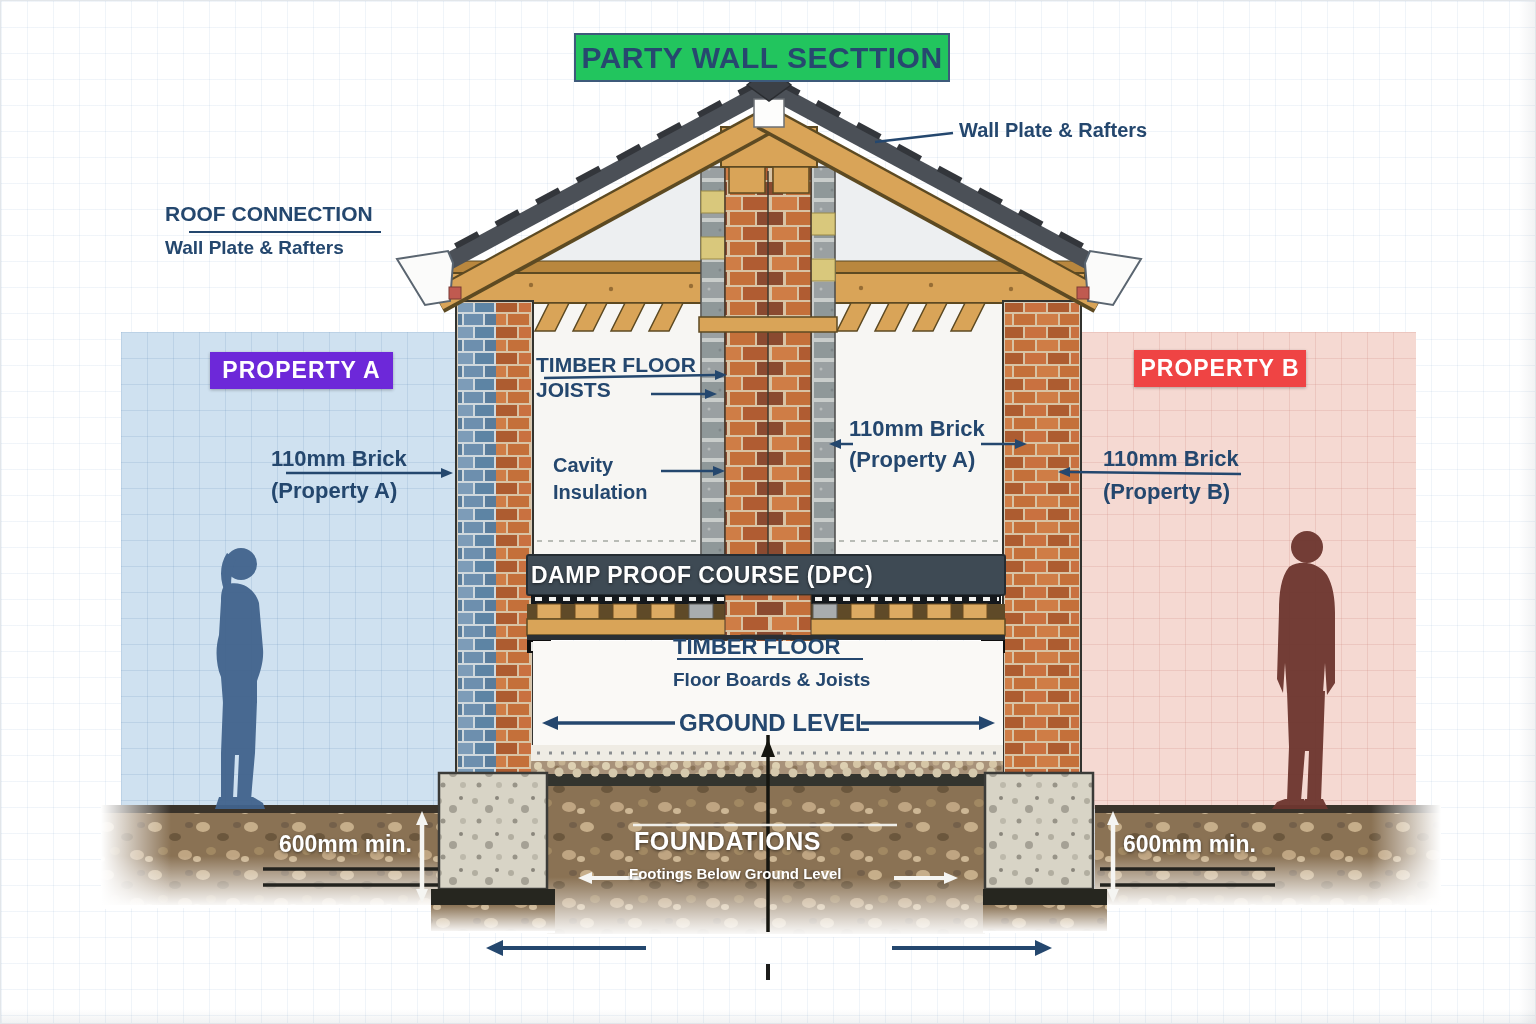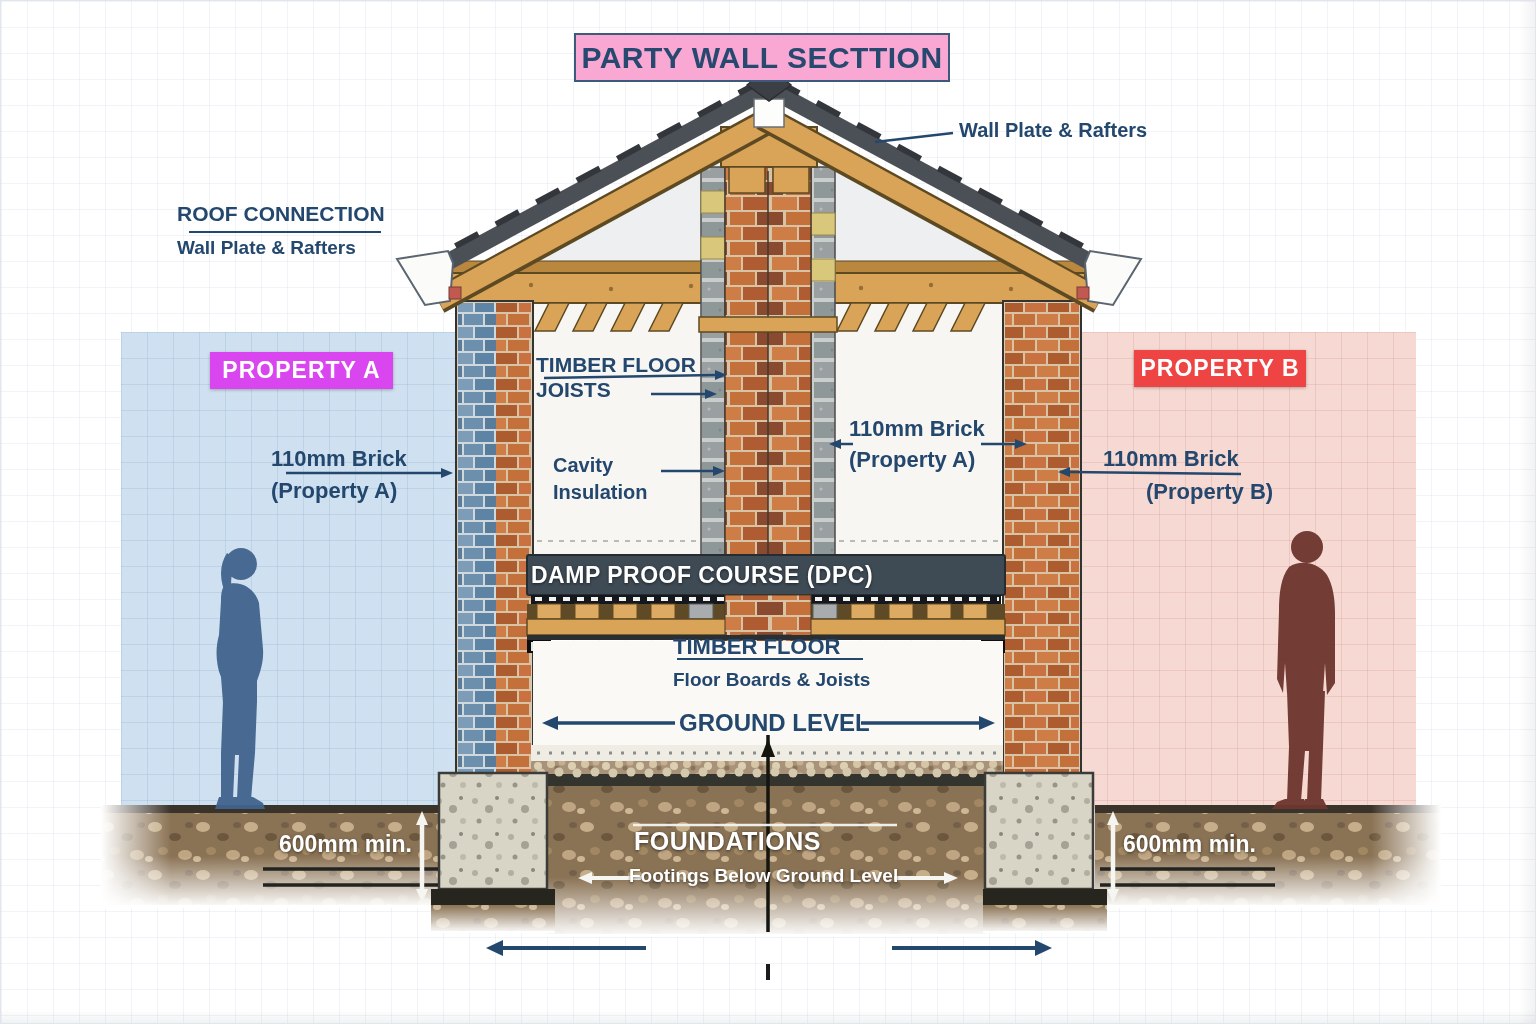--- a/index.html
+++ b/index.html
@@ -39,7 +39,7 @@
   .lbl-white{color:#ffffff;text-shadow:0 1px 3px rgba(0,0,0,.55);}
   .title-box{
     position:absolute;left:573px;top:32px;width:372px;height:45px;
-    border:2.5px solid #3e5a7a;background:#f9a8d4;
+    border:2.5px solid #3e5a7a;background:#22c55e;
     display:flex;align-items:center;justify-content:center;
     font-size:30px;font-weight:bold;color:#27486f;letter-spacing:.5px;
   }

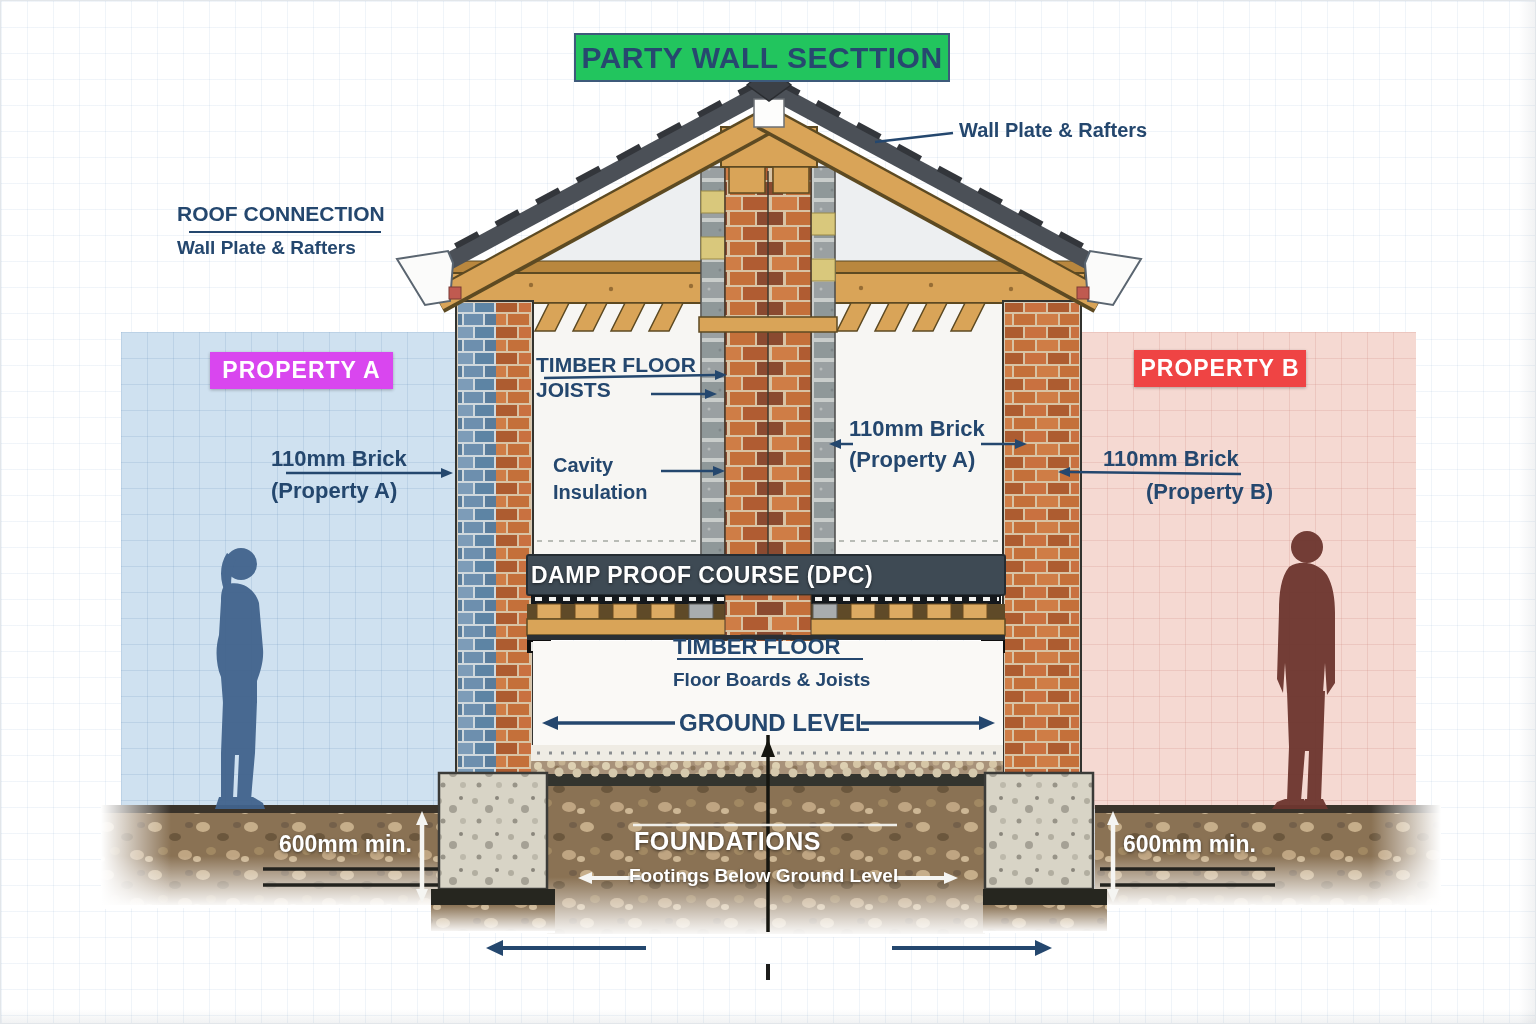--- a/index.html
+++ b/index.html
@@ -376,7 +376,7 @@
 
   <div class="lbl" style="left:958px;top:118px;font-size:20px;">Wall Plate &amp; Rafters</div>
 
-  <div class="lbl" style="left:176px;top:201px;width:215px;">
+  <div class="lbl" style="left:164px;top:201px;width:215px;">
     <span class="sub" style="font-size:21px;">ROOF CONNECTION</span>
     <span class="sub" style="font-size:19px;margin-top:10px;">Wall Plate &amp; Rafters</span>
   </div>

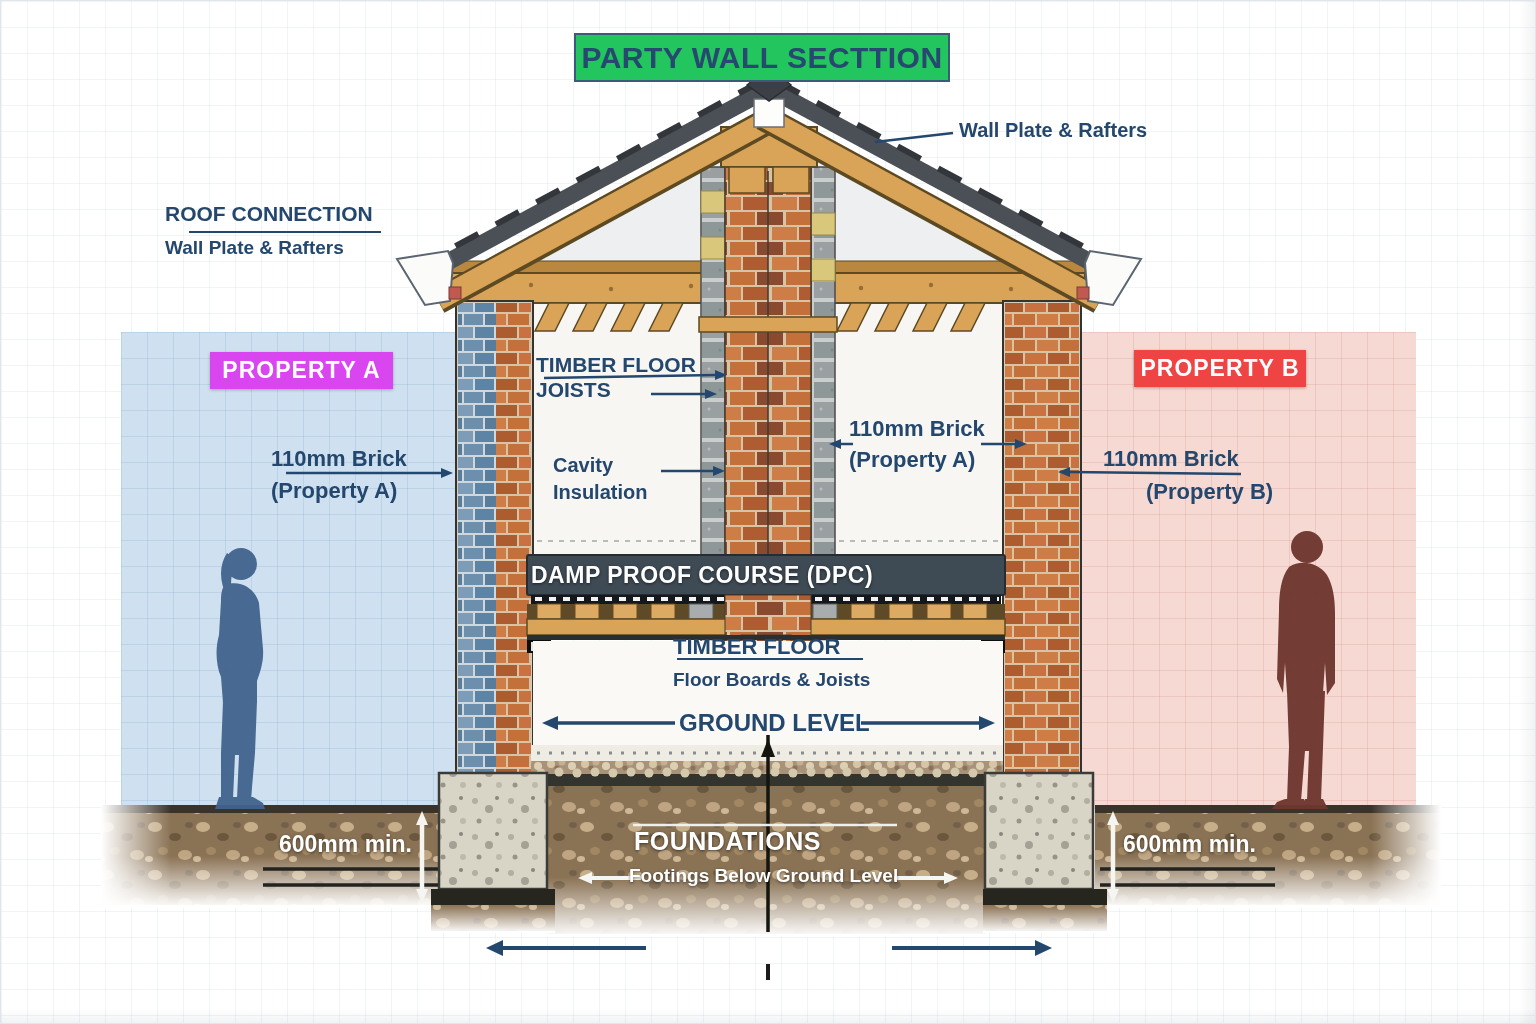--- a/index.html
+++ b/index.html
@@ -48,7 +48,7 @@
     color:#fff;font-weight:bold;font-size:23px;letter-spacing:1px;
     box-shadow:0 1px 3px rgba(0,0,0,.28);
   }
-  .badge-a{left:209px;top:351px;width:183px;height:37px;background:#d946ef;}
+  .badge-a{left:209px;top:351px;width:183px;height:37px;background:#6d28d9;}
   .badge-b{left:1133px;top:349px;width:172px;height:37px;background:#ef4444;}
   .edge-shade-r{position:absolute;right:0;top:0;width:16px;height:100%;background:linear-gradient(to right,rgba(0,0,0,0),rgba(120,130,140,.10));}
   .edge-shade-b{position:absolute;left:0;bottom:0;width:100%;height:14px;background:linear-gradient(to bottom,rgba(0,0,0,0),rgba(120,130,140,.10));}

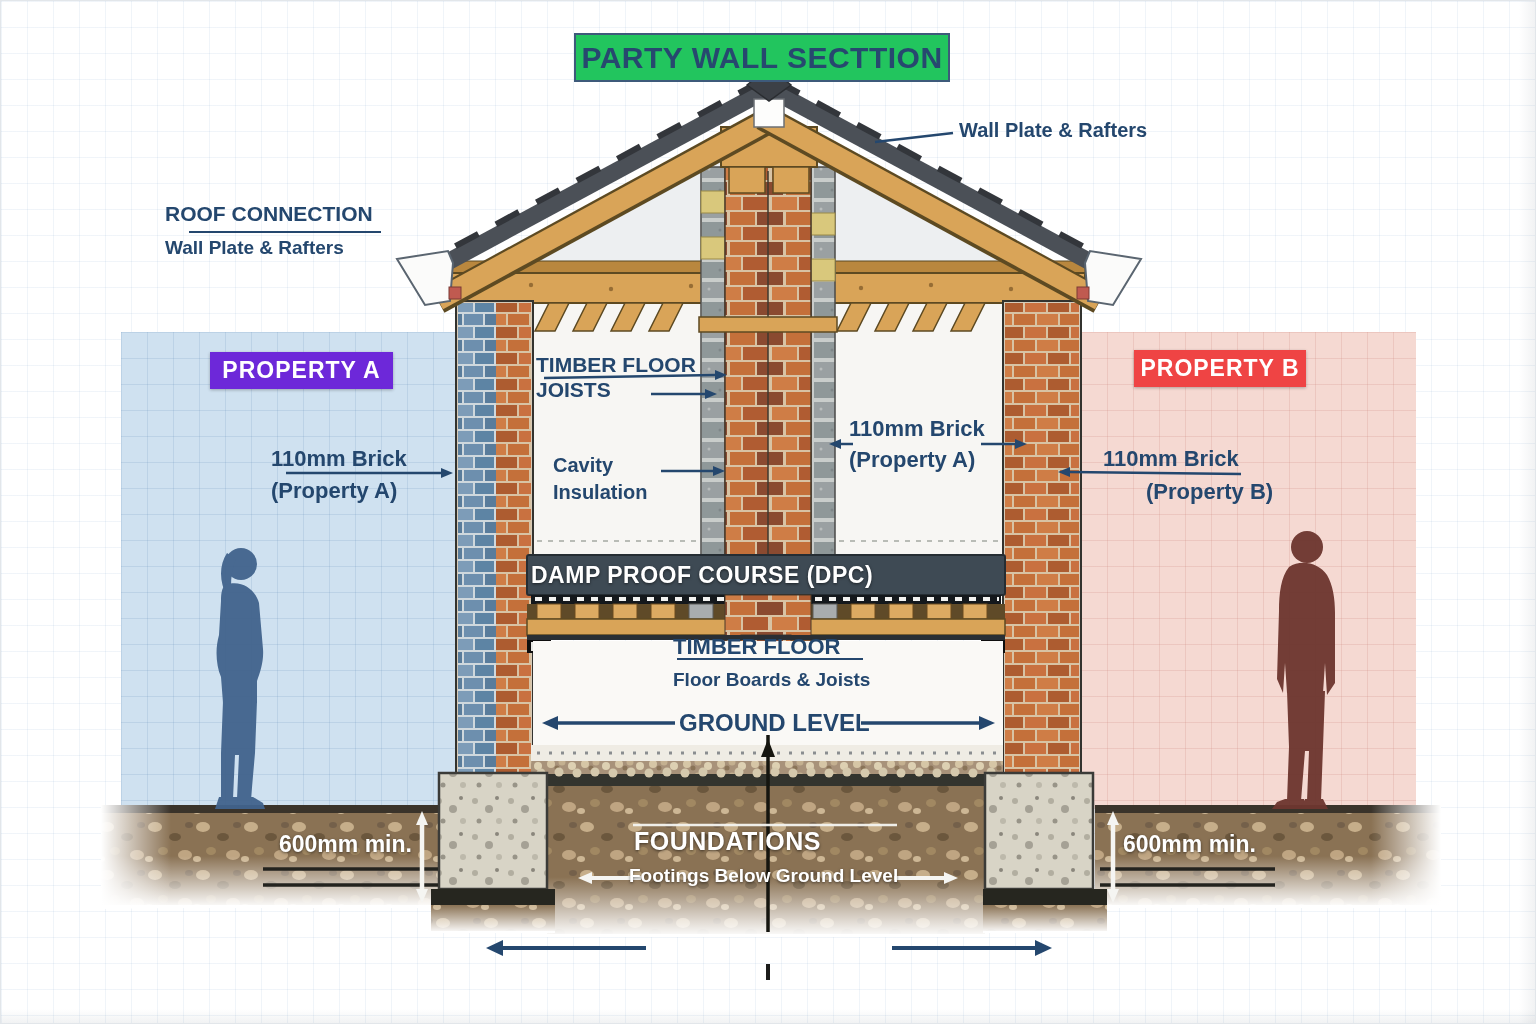--- a/index.html
+++ b/index.html
@@ -406,7 +406,7 @@
 
   <div class="lbl" style="left:1102px;top:445px;width:142px;font-size:22px;">
     <span class="sub">110mm Brick</span>
-    <span class="sub" style="margin-top:7px;margin-left:43px;">(Property B)</span>
+    <span class="sub" style="margin-top:7px;">(Property B)</span>
   </div>
 
   <div class="lbl lbl-white" style="left:530px;top:561px;width:472px;font-size:23px;letter-spacing:.5px;">DAMP PROOF COURSE (DPC)</div>

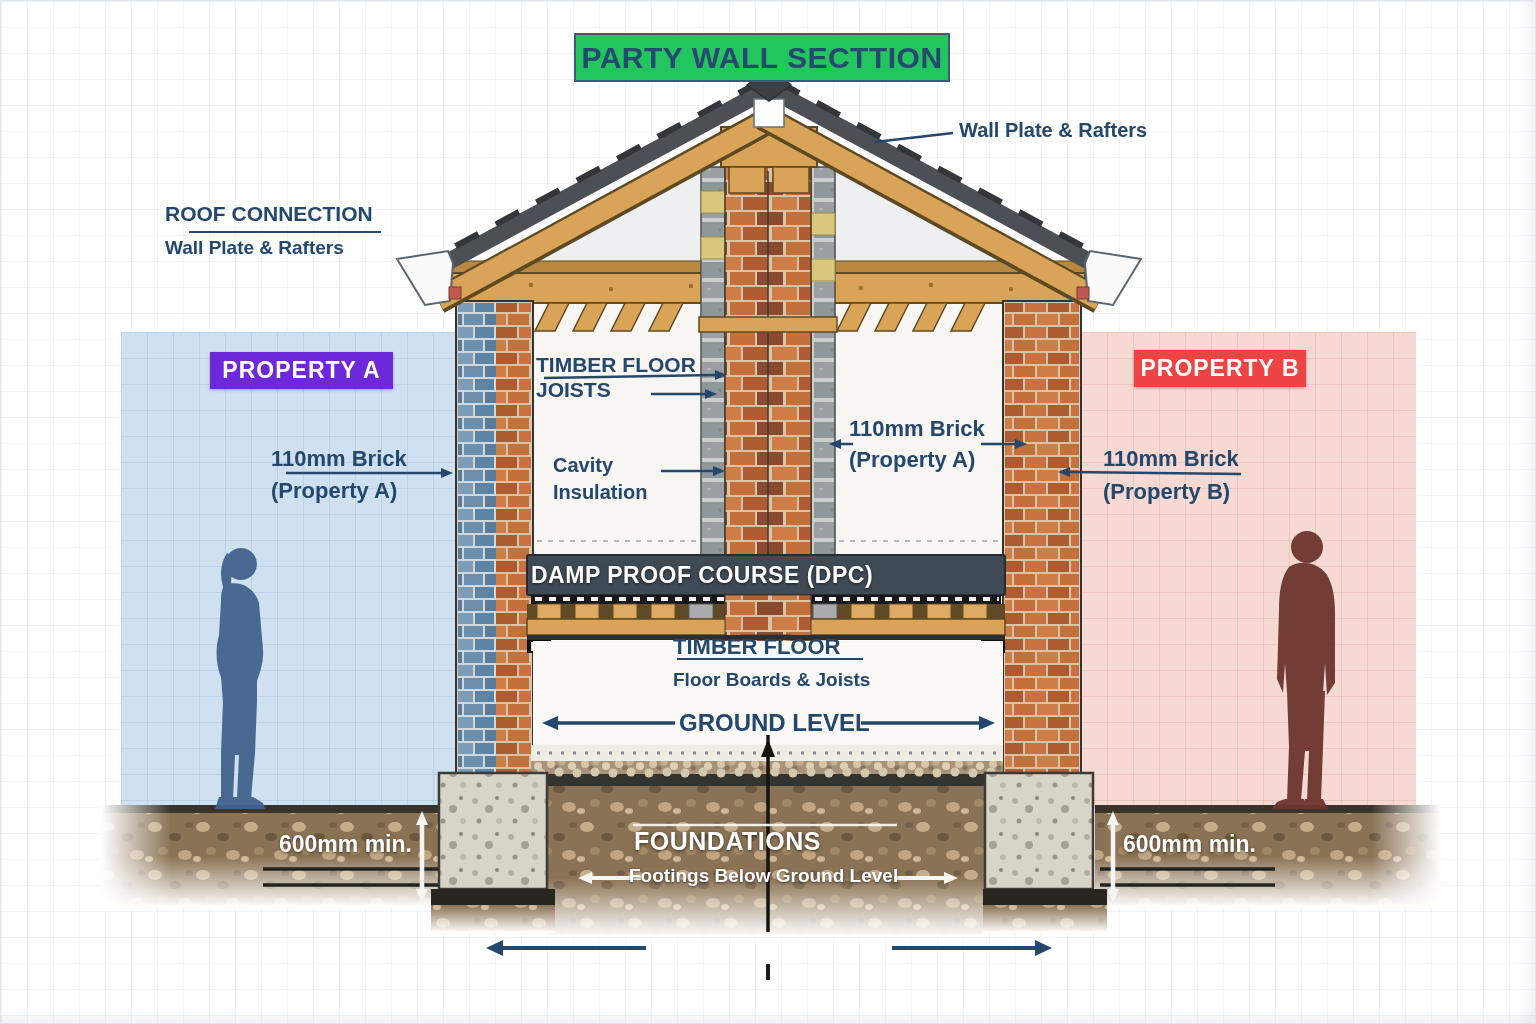--- a/index.html
+++ b/index.html
@@ -422,7 +422,7 @@
     <span class="sub" style="font-size:25px;letter-spacing:.5px;">FOUNDATIONS</span>
   </div>
 
-  <div class="lbl lbl-white" style="left:628px;top:864px;width:280px;font-size:19px;">Footings Below Ground Level</div>
+  <div class="lbl lbl-white" style="left:628px;top:864px;width:280px;font-size:15px;">Footings Below Ground Level</div>
 
   <div class="lbl lbl-white" style="left:278px;top:830px;width:130px;font-size:23px;">600mm min.</div>
   <div class="lbl lbl-white" style="left:1122px;top:830px;width:130px;font-size:23px;">600mm min.</div>

